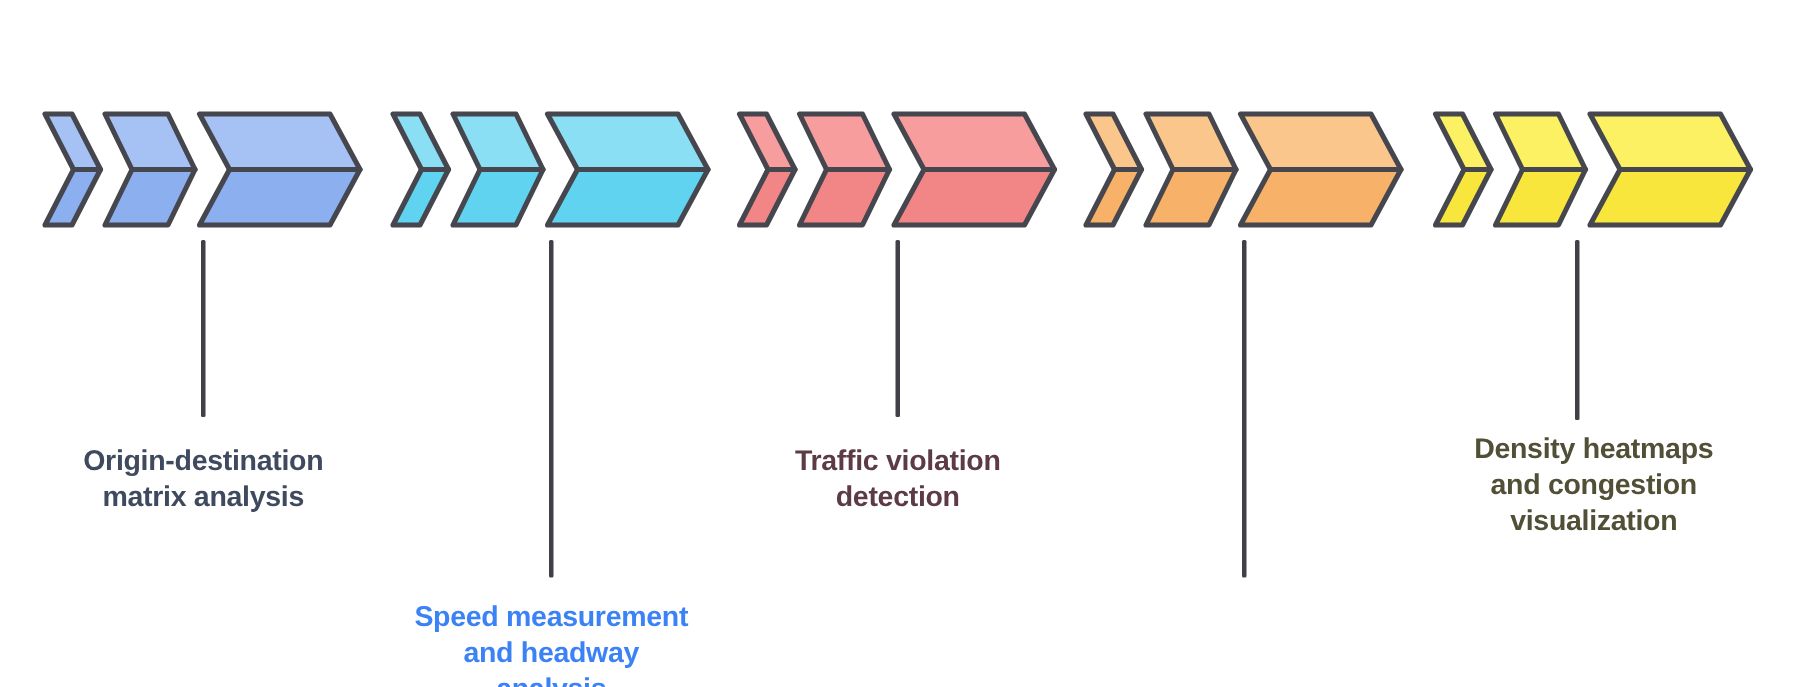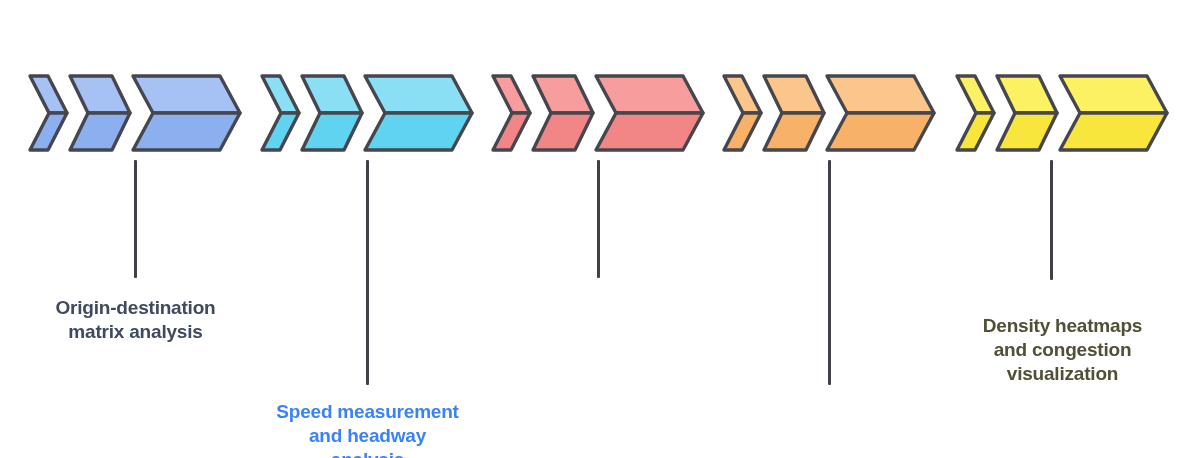--- a/index.html
+++ b/index.html
@@ -109,6 +109,8 @@
         <polygon points="123,37 210,37 190,74 103,74" fill="#f28686" stroke="#45464e" stroke-width="3.4" stroke-linejoin="round"></polygon>
       </svg>
     <div class="connector short" style="background: rgb(64, 65, 72);"></div>
+    <div class="label row-a" style="color: rgb(93, 59, 68);">Traffic violation
+detection</div>
   </div>
 
   <div class="group g4">

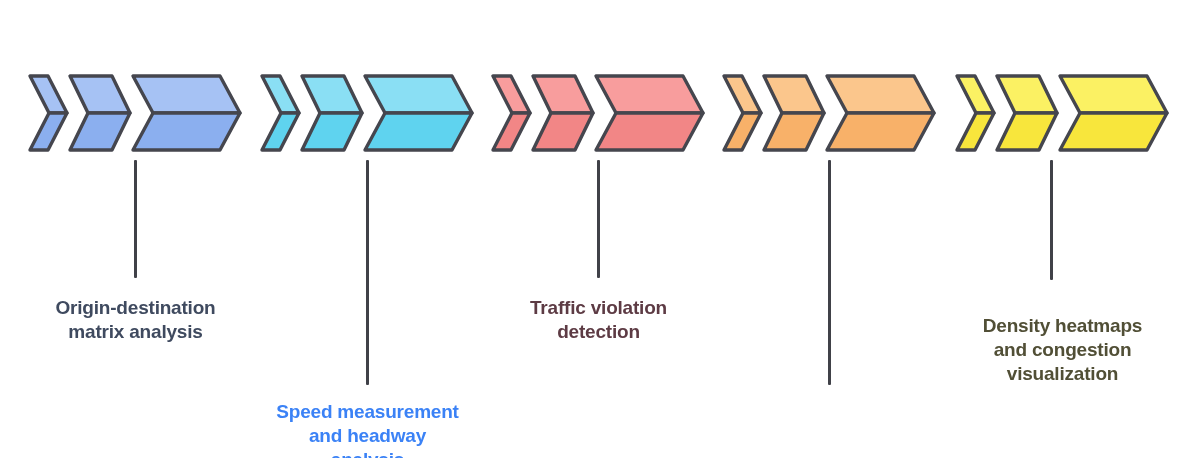--- a/index.html
+++ b/index.html
@@ -63,7 +63,7 @@
   }
   .label.row-a { top: 220px; }  
   .label.row-b { top: 324px; }  
-  .g5 .label   { top: 238px; }
+  .g5 .label   { top: 212px; }
 </style>
 </head>
 <body>

